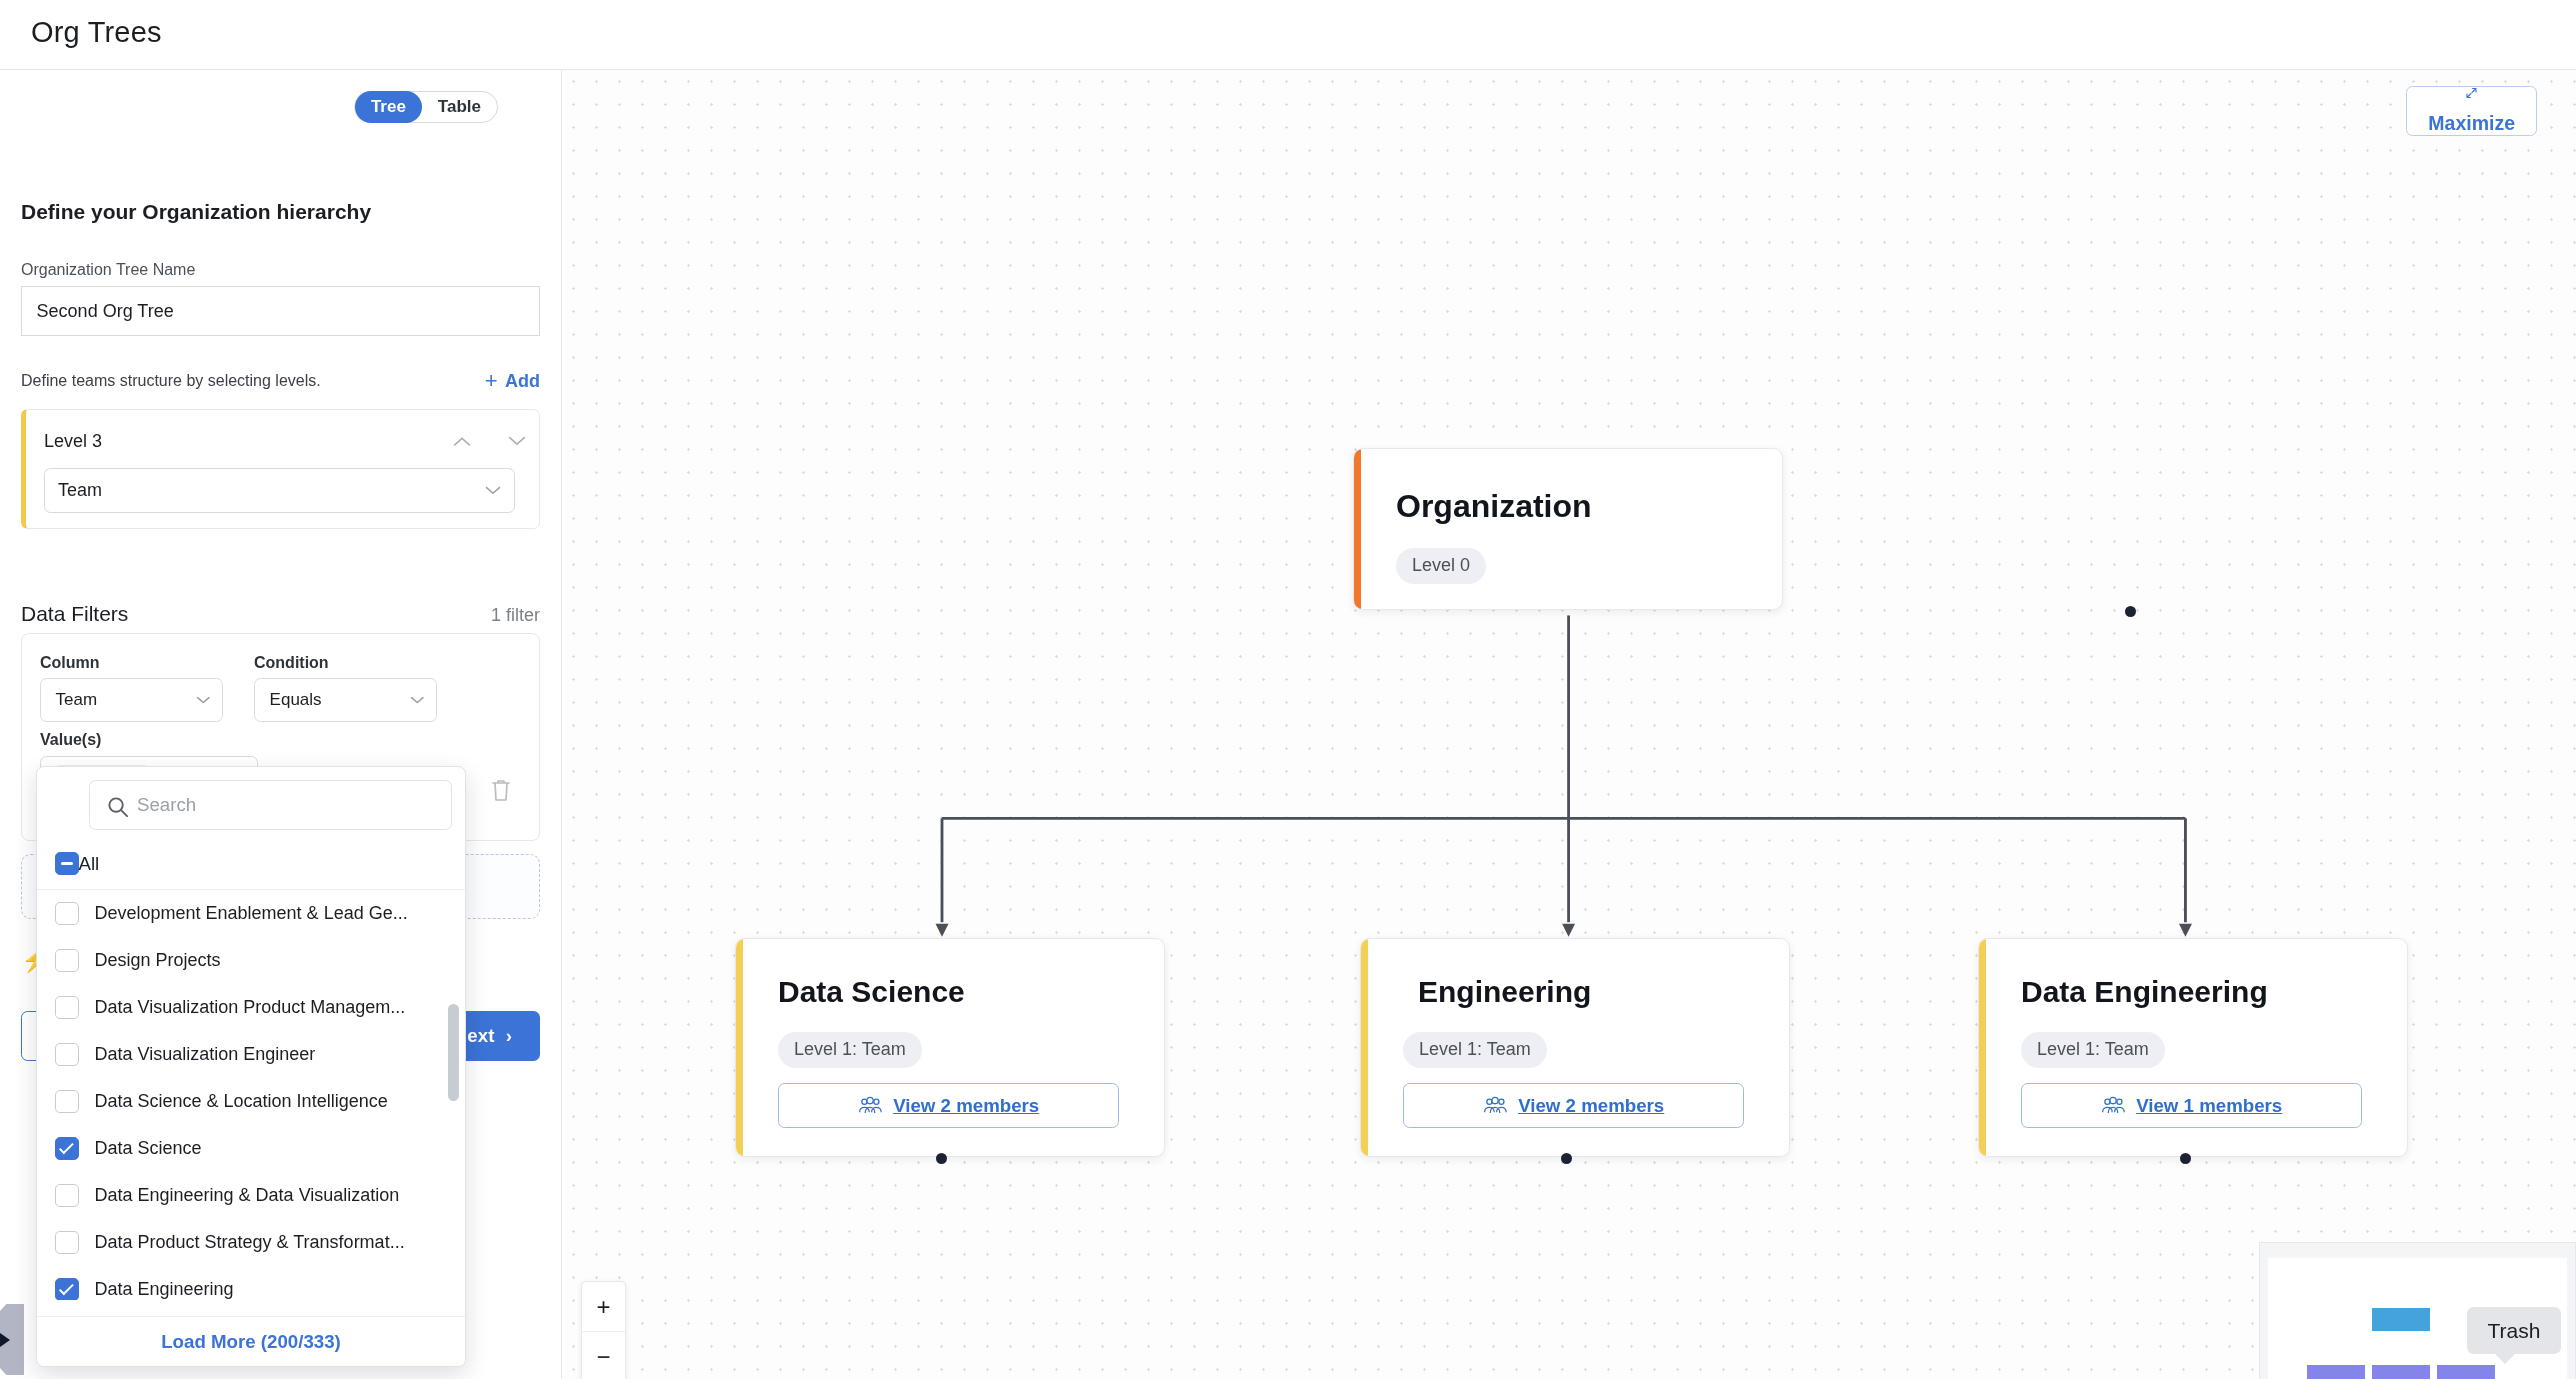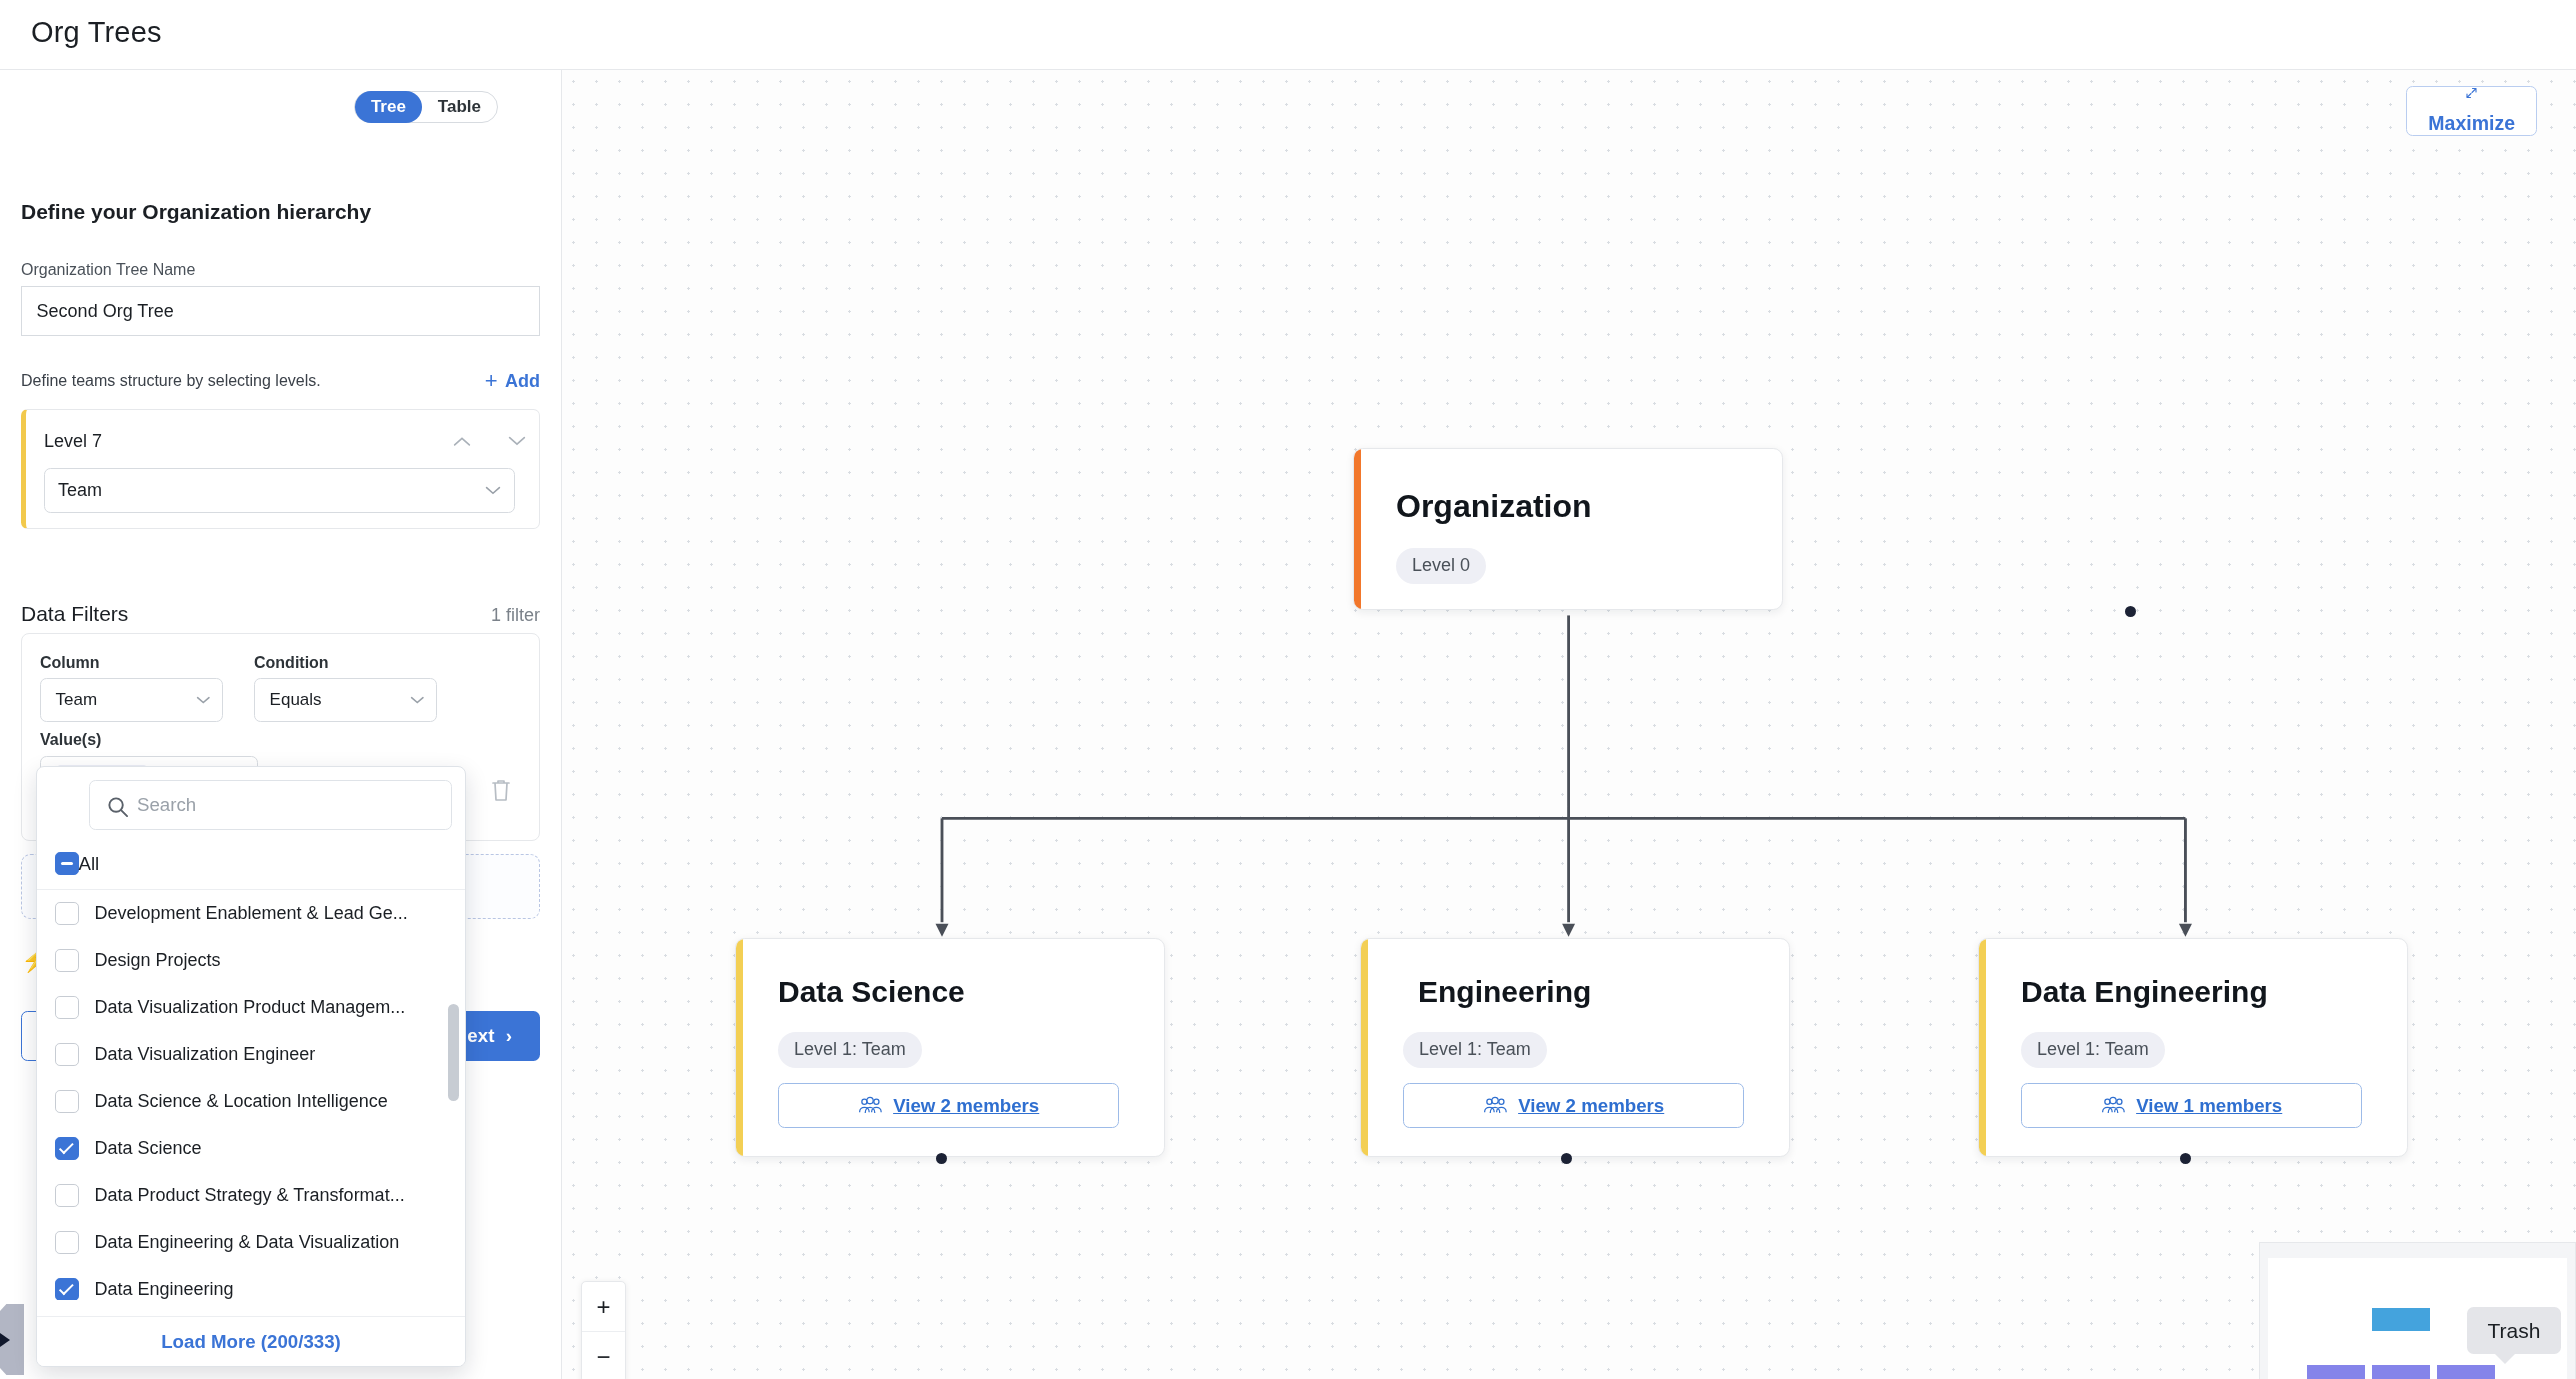--- a/index.html
+++ b/index.html
@@ -297,7 +297,7 @@
 
     <div class="level-card">
       <div class="level-card-head">
-        <div class="level-name">Level 7</div>
+        <div class="level-name">Level 3</div>
         <div class="chev-pair">
           <svg class="chev" viewBox="0 0 22 13">
               <path d="M2 11 L11 3 L20 11" stroke="currentColor" stroke-width="2" fill="none" stroke-linecap="round"></path>

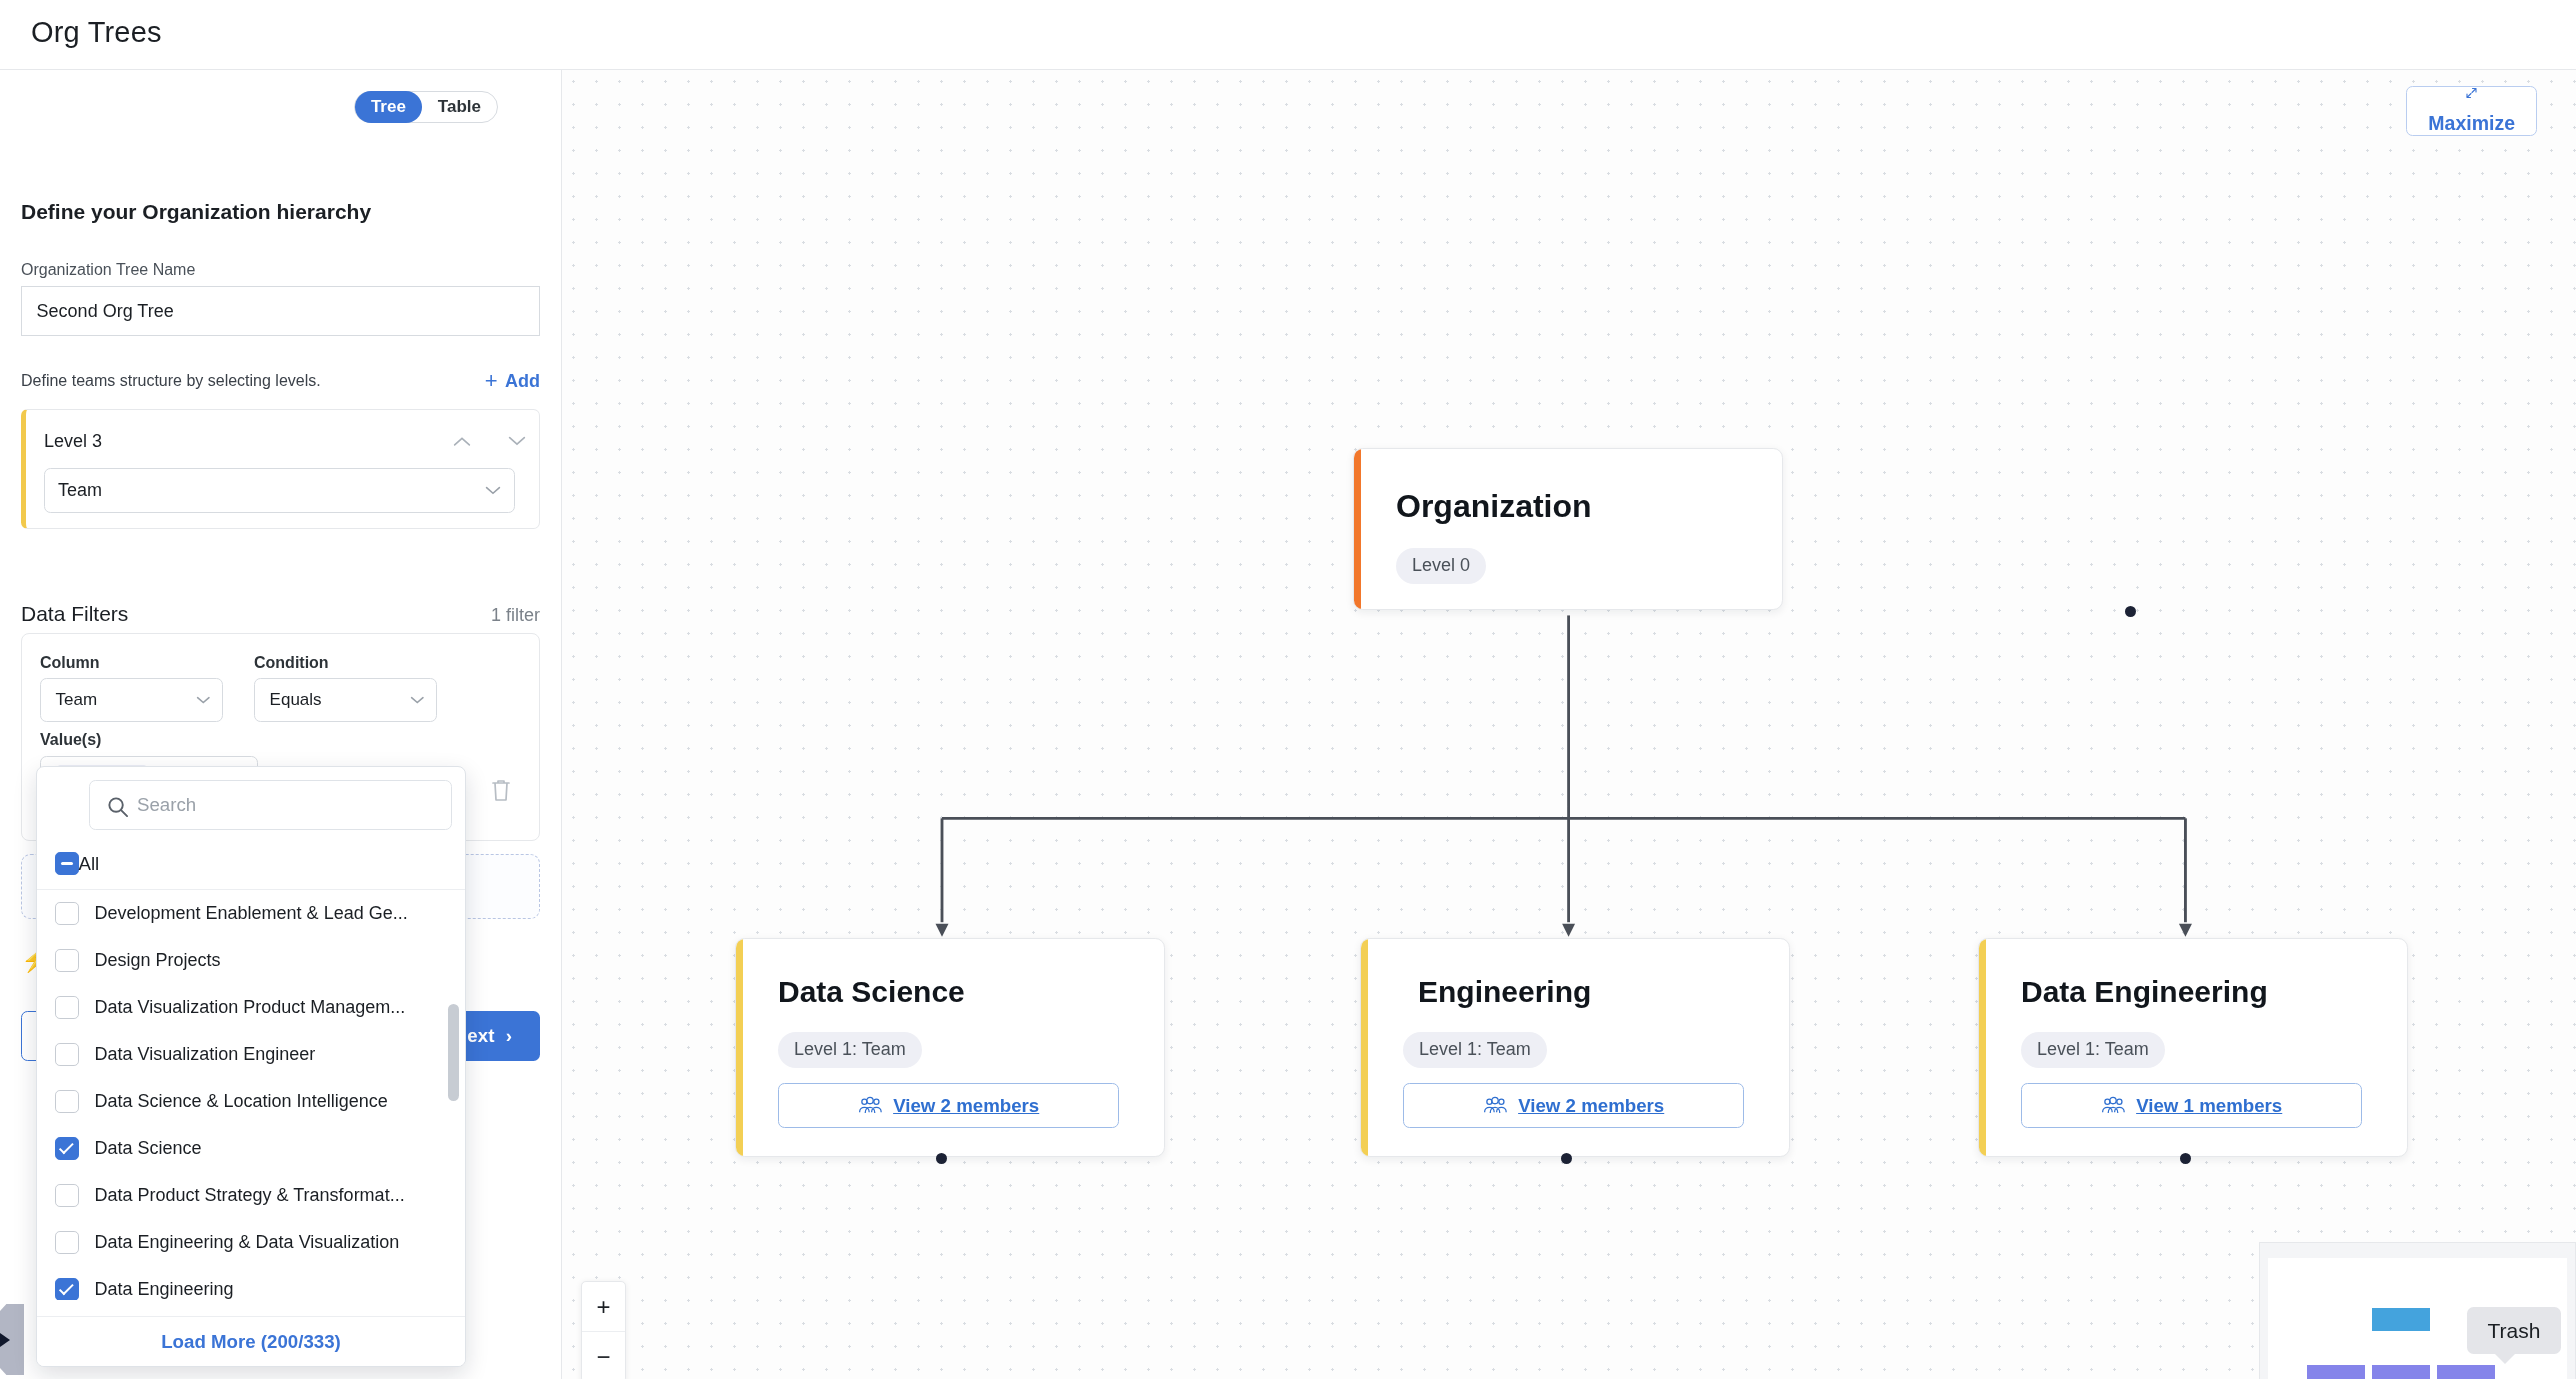--- a/index.html
+++ b/index.html
@@ -419,11 +419,11 @@
         </div>
         <div class="dd-item">
           <span class="cb"></span>
+          <span>Data Engineering &amp; Data Visualization</span>
+        </div>
+        <div class="dd-item">
+          <span class="cb"></span>
           <span>Data Product Strategy &amp; Transformat...</span>
-        </div>
-        <div class="dd-item">
-          <span class="cb"></span>
-          <span>Data Engineering &amp; Data Visualization</span>
         </div>
         <div class="dd-item">
           <span class="cb checked">

